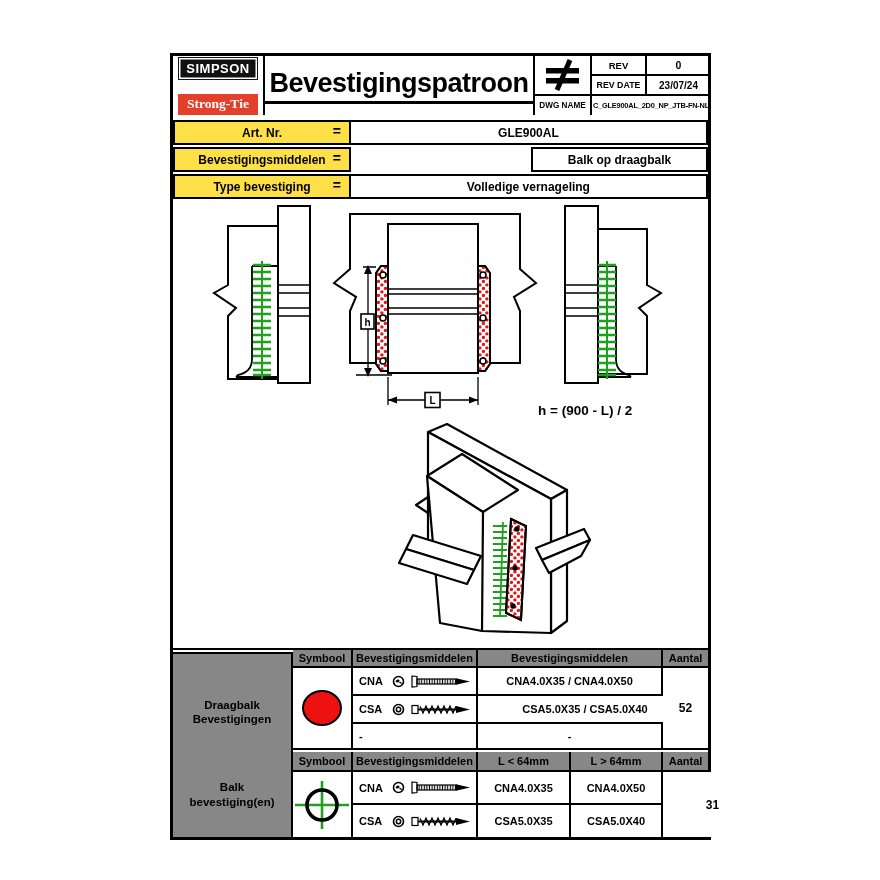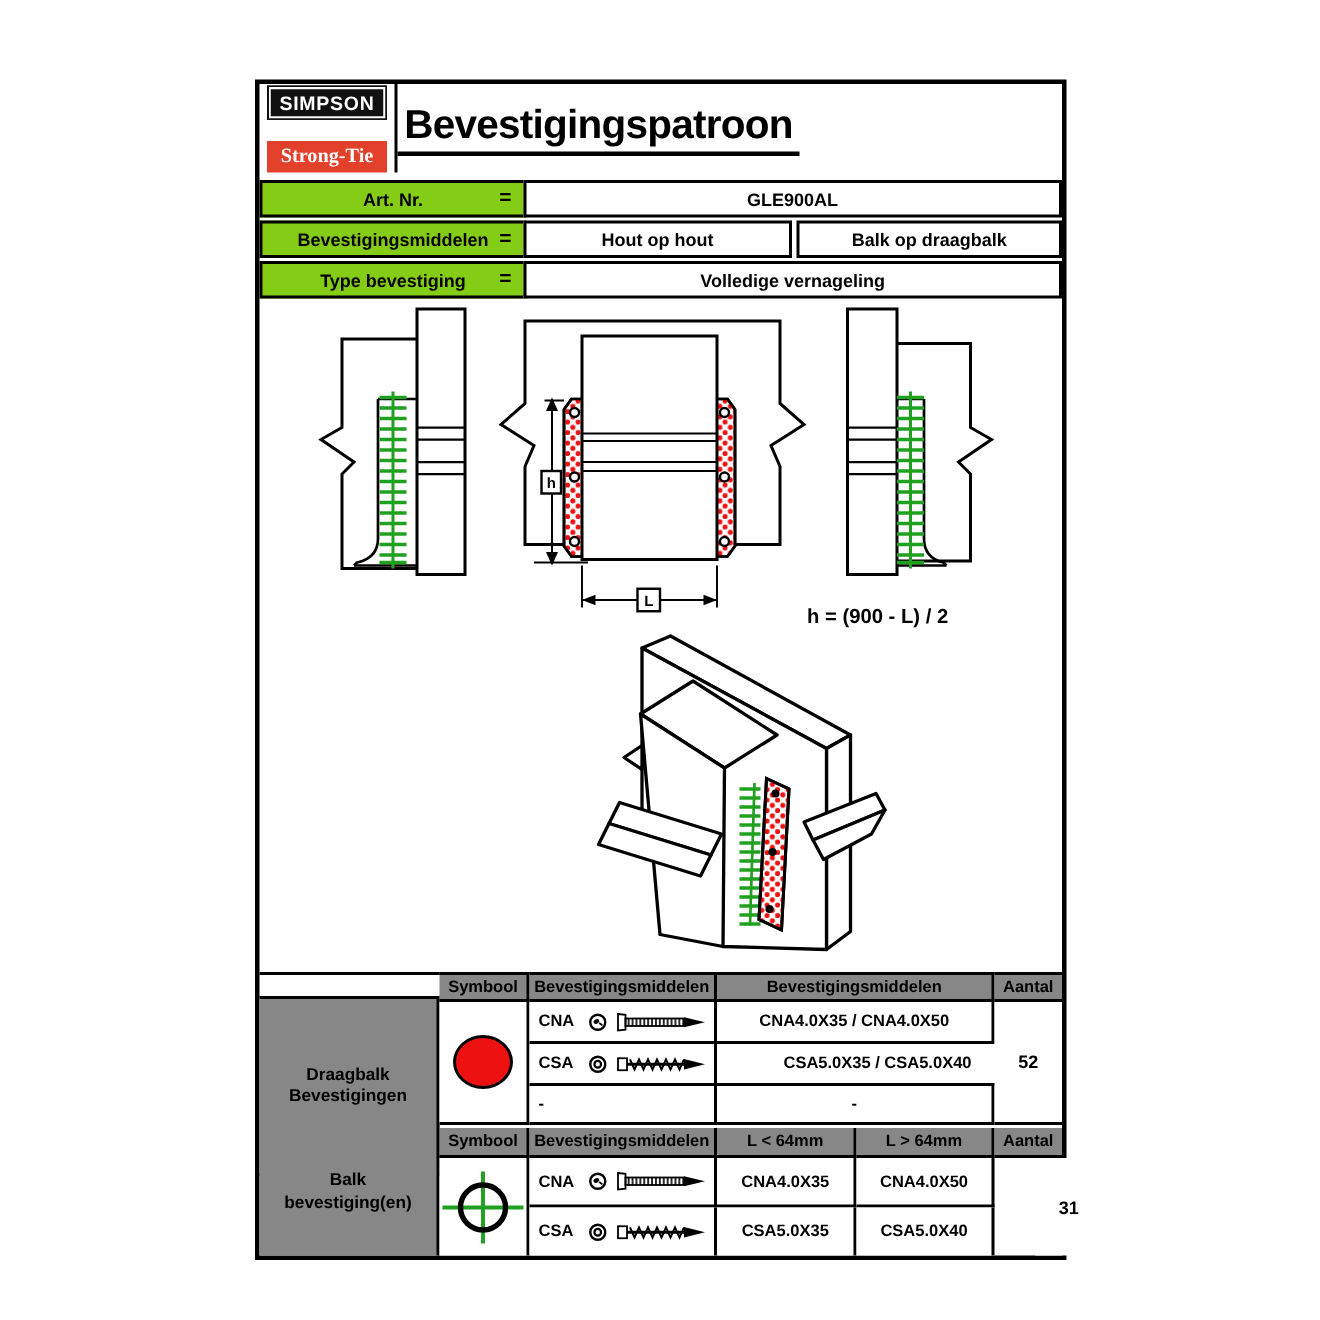--- a/index.html
+++ b/index.html
@@ -54,6 +54,21 @@
       <div class="abs" id="title-cell">
         <span>Bevestigingspatroon</span>
       </div>
+      <div class="abs" id="hdr-right">
+        <div class="hrc" id="cell-sym">
+          <svg width="46" height="34" viewBox="0 0 46 34">
+            <rect x="6" y="10" width="33" height="5.5" fill="#000"></rect>
+            <rect x="6" y="20" width="33" height="5.5" fill="#000"></rect>
+            <line x1="30" y1="2" x2="17" y2="32" stroke="#000" stroke-width="5"></line>
+          </svg>
+        </div>
+        <div class="hrc" id="cell-revl">REV</div>
+        <div class="hrc" id="cell-revv">0</div>
+        <div class="hrc" id="cell-datel">REV DATE</div>
+        <div class="hrc" id="cell-datev">23/07/24</div>
+        <div class="hrc" id="cell-dwgl">DWG NAME</div>
+        <div class="hrc" id="cell-dwgv">C_GLE900AL_2D0_NP_JTB-FN-NL</div>
+      </div>
     </div>
 
     <div class="abs" id="sec-info">

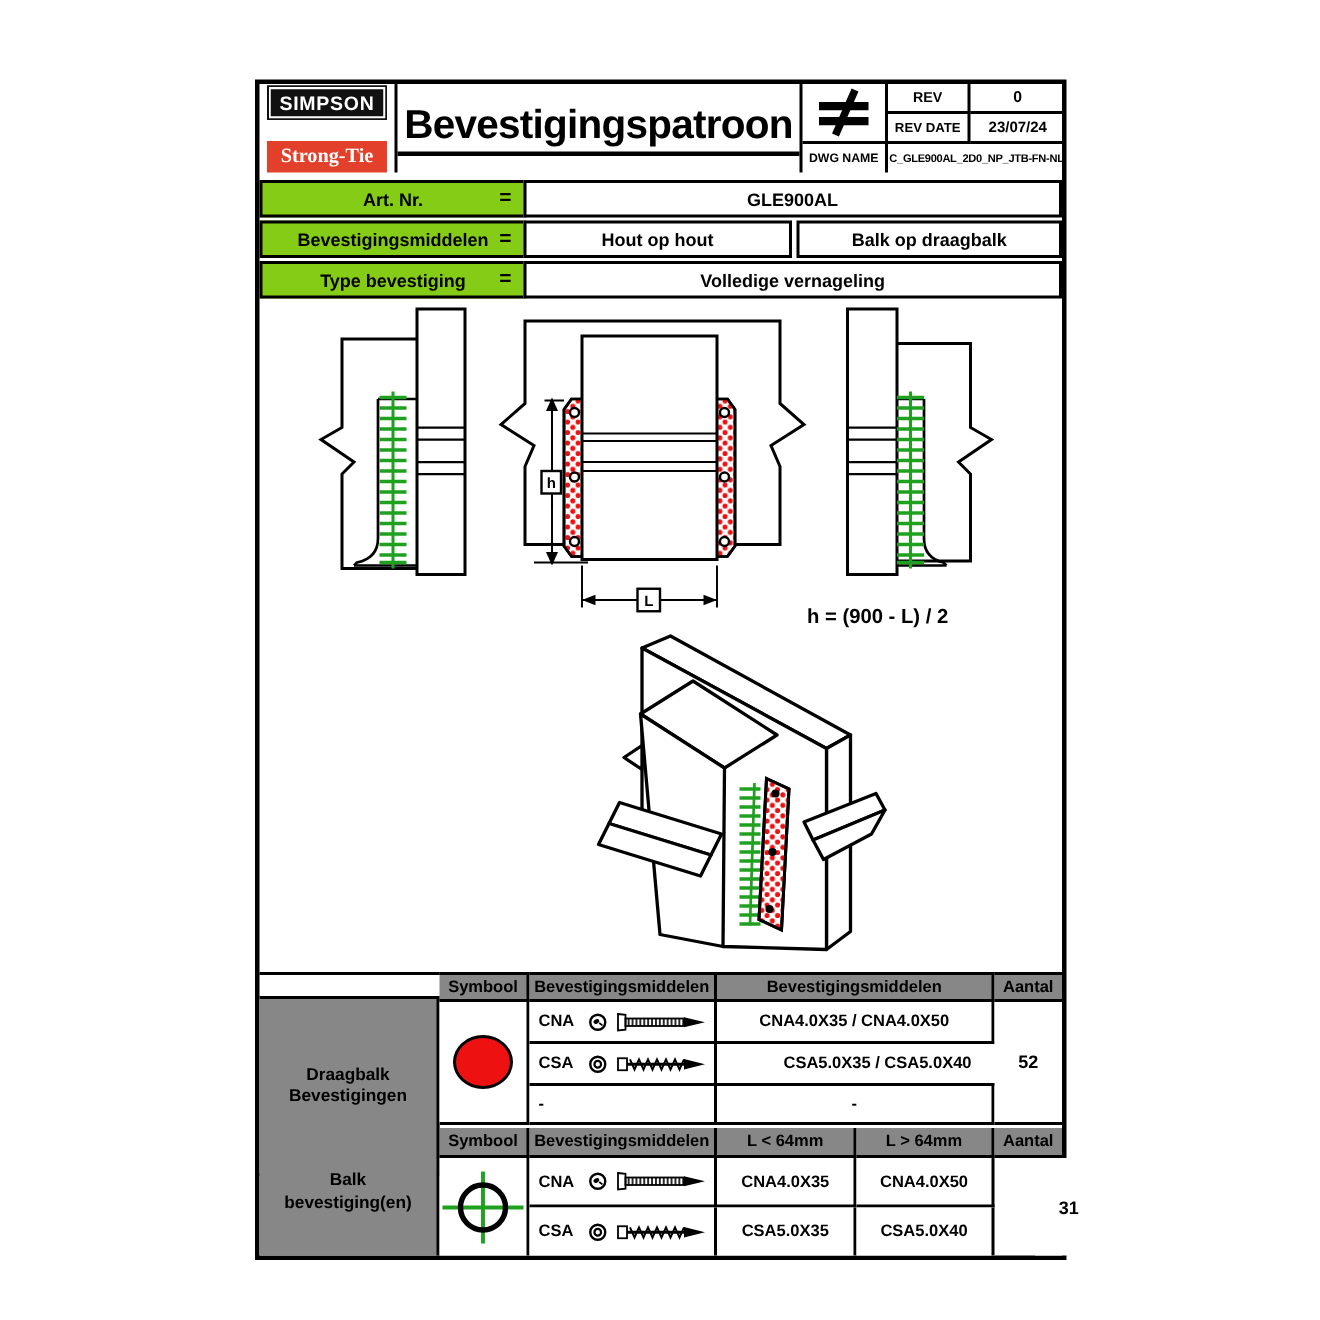--- a/index.html
+++ b/index.html
@@ -25,7 +25,7 @@
   
   #sec-info{left:0;top:59px;width:535px;height:84px;}
   .irow{position:absolute;left:0;width:535px;height:25px;}
-  .ir-label{position:absolute;left:0;top:0;width:178px;height:25px;background:#84cc16;border:2.2px solid #000;box-sizing:border-box;display:flex;align-items:center;justify-content:center;font-weight:bold;font-size:12px;text-align:right;}
+  .ir-label{position:absolute;left:0;top:0;width:178px;height:25px;background:#fde047;border:2.2px solid #000;box-sizing:border-box;display:flex;align-items:center;justify-content:center;font-weight:bold;font-size:12px;text-align:right;}
   .ir-eq{position:absolute;right:8px;top:1px;font-weight:bold;font-size:14px;}
   .ir-val{position:absolute;top:0;height:25px;border:2.2px solid #000;box-sizing:border-box;display:flex;align-items:center;justify-content:center;font-weight:bold;font-size:12px;background:#fff;}
   

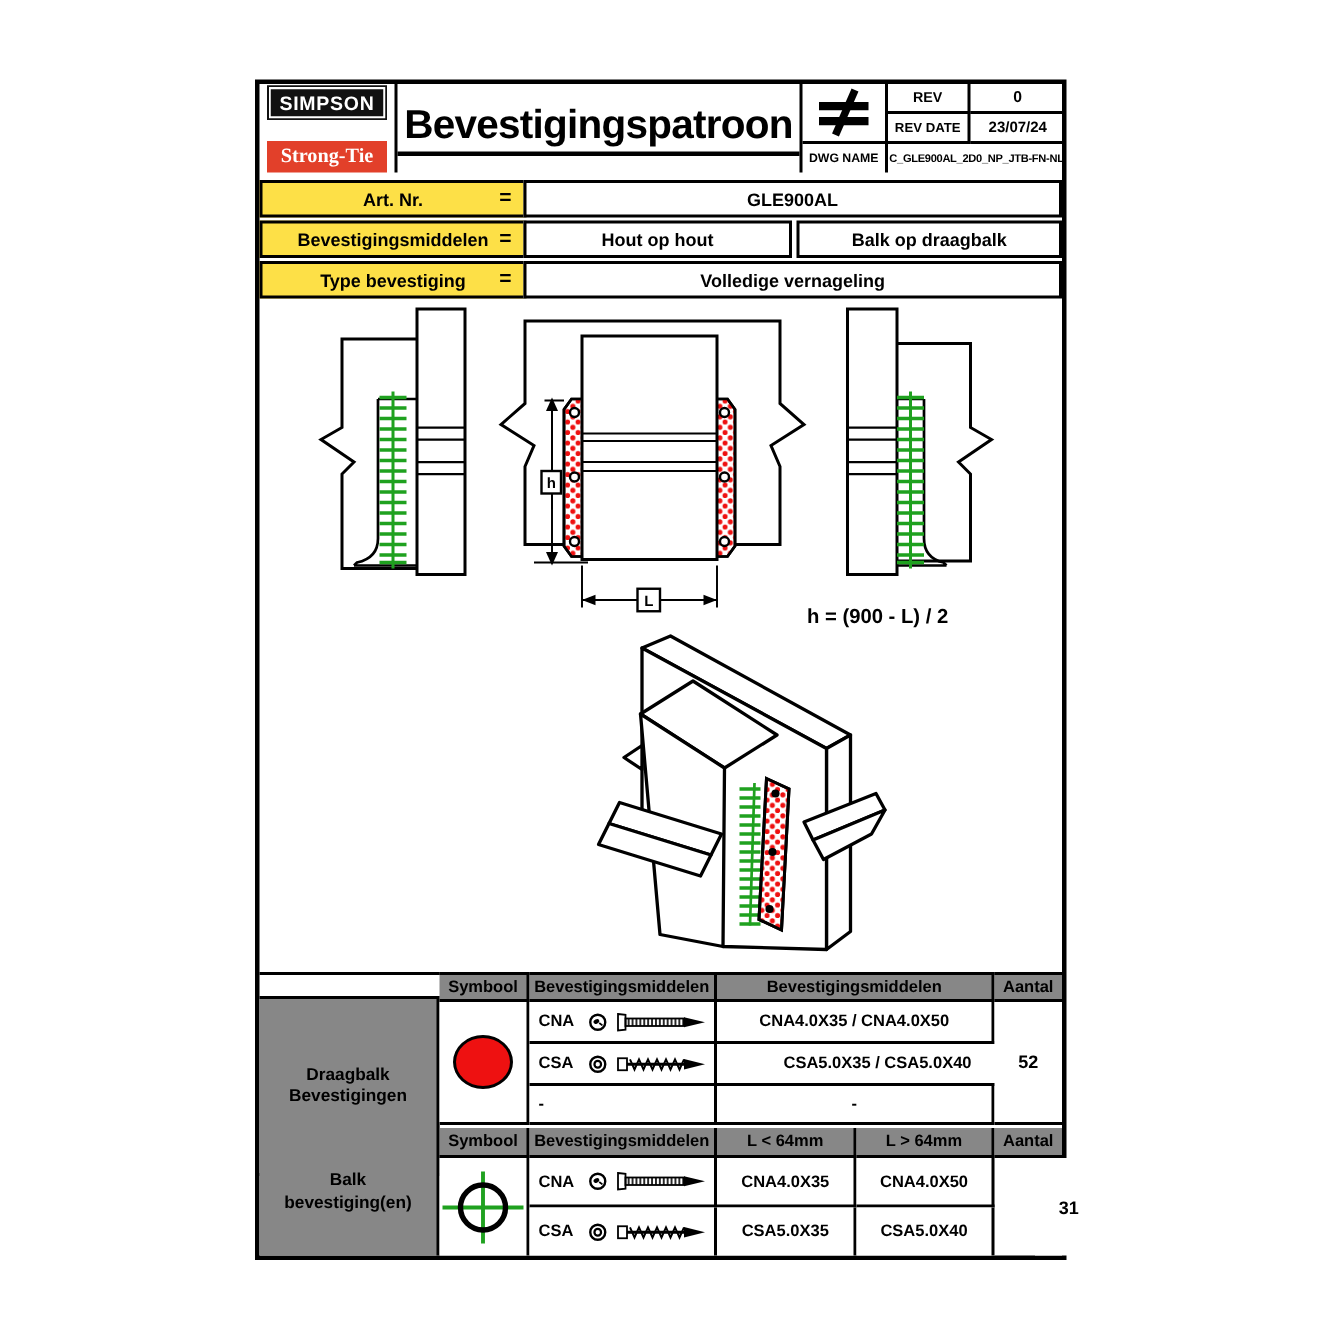--- a/index.html
+++ b/index.html
@@ -84,7 +84,6 @@
           <span>Bevestigingsmiddelen</span>
           <span class="ir-eq">=</span>
         </div>
-        <div class="ir-val" style="left:175.8px;width:179px">Hout op hout</div>
         <div class="ir-val" style="left:358px;width:177px">Balk op draagbalk</div>
       </div>
       <div class="irow" style="top:59px">

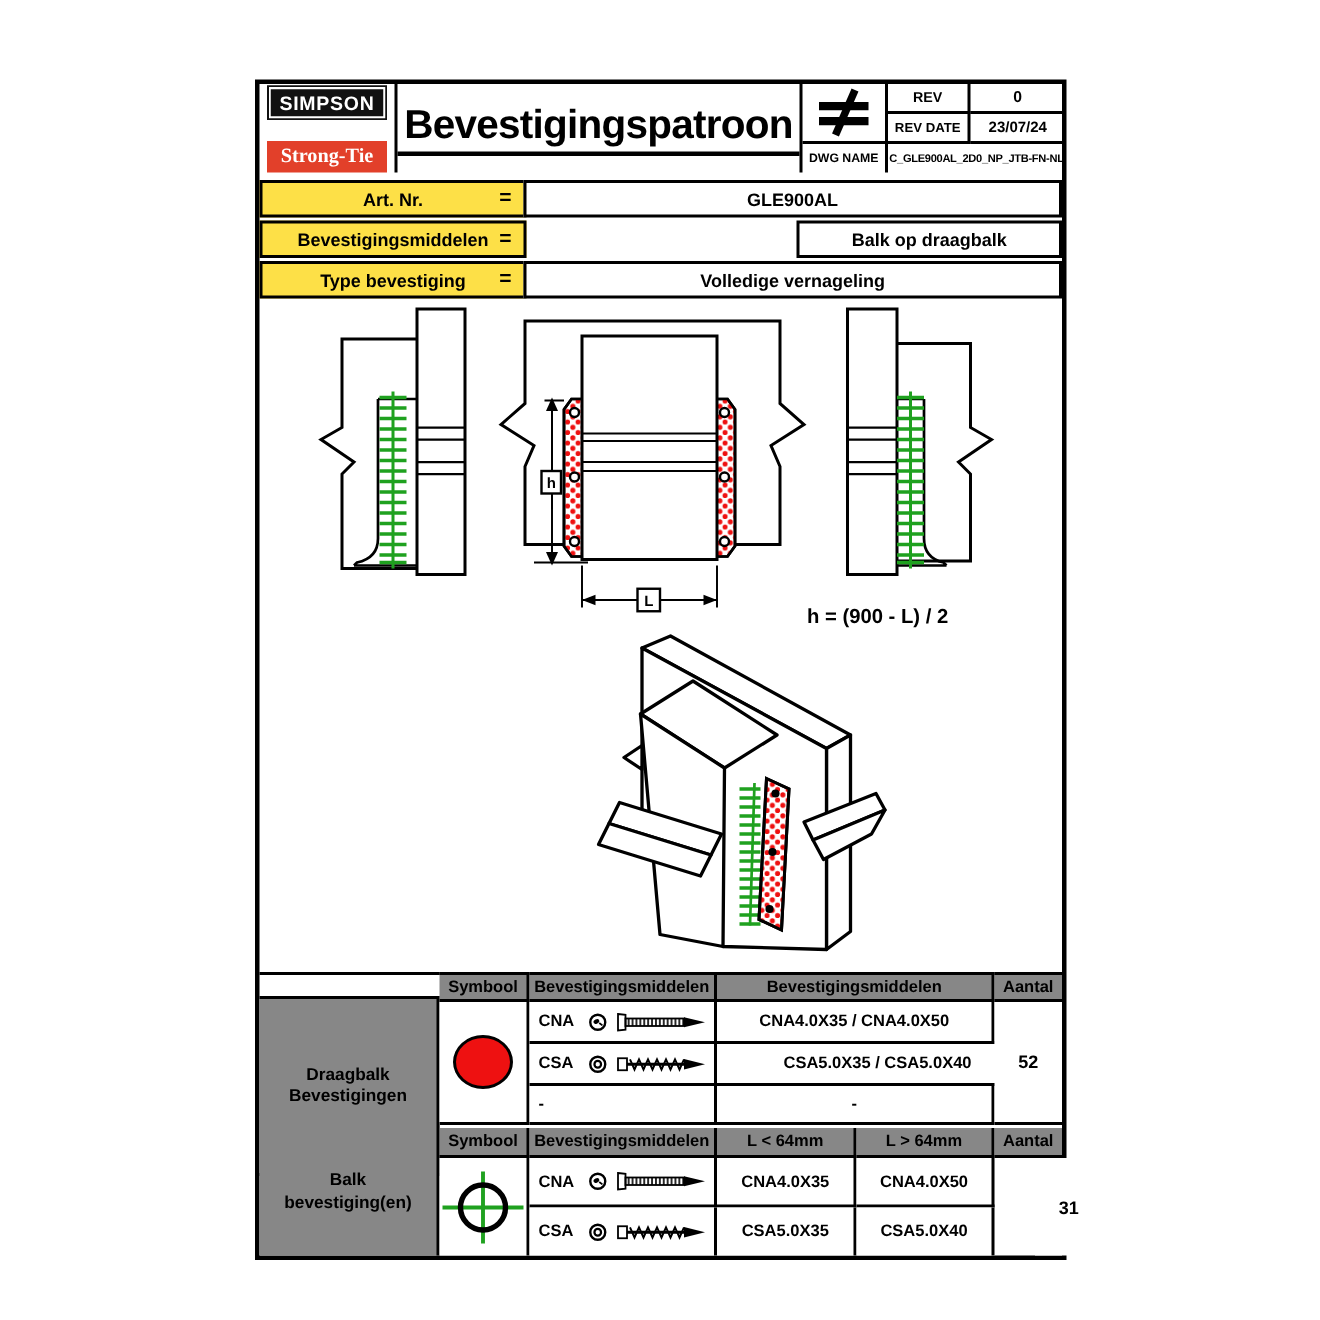--- a/index.html
+++ b/index.html
@@ -190,7 +190,7 @@
 
     <div class="abs tbl" style="top:592px;height:104px">
       <div id="t1-sep"></div>
-      <div class="tc grey rowhead" style="left:0;top:16px;width:120px;height:120px;border-top:2.2px solid #000">
+      <div class="tc grey rowhead" style="left:0;top:4px;width:120px;height:120px;border-top:2.2px solid #000">
         <span>Draagbalk</span>
         <span>Bevestigingen</span>
       </div>

